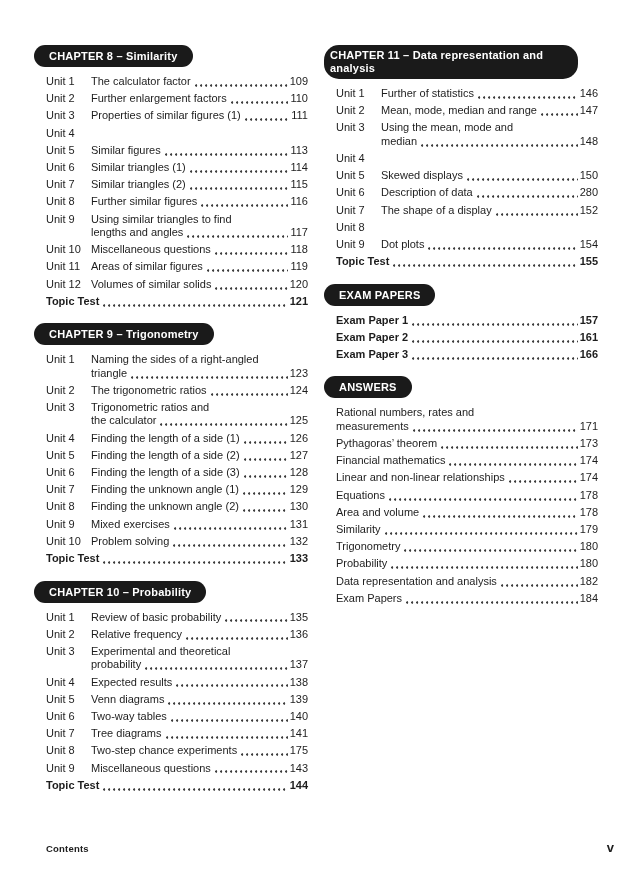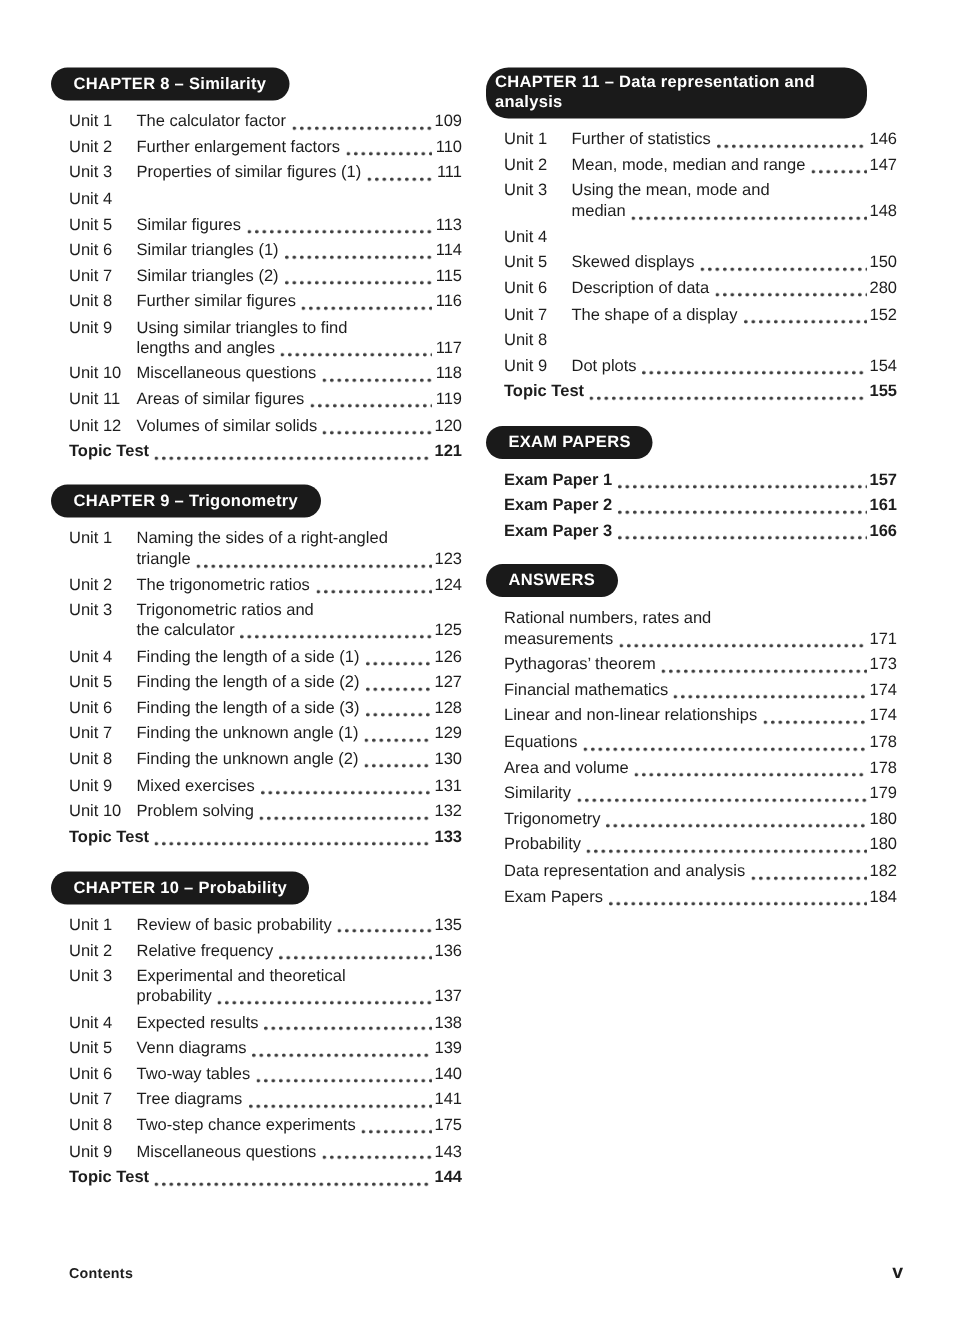--- a/index.html
+++ b/index.html
@@ -82,7 +82,7 @@
 
   .footer{
     position:absolute;
-    left:46px;right:38px;bottom:23px;
+    left:46px;right:26px;bottom:23px;
     display:flex;
     justify-content:space-between;
     align-items:baseline;

